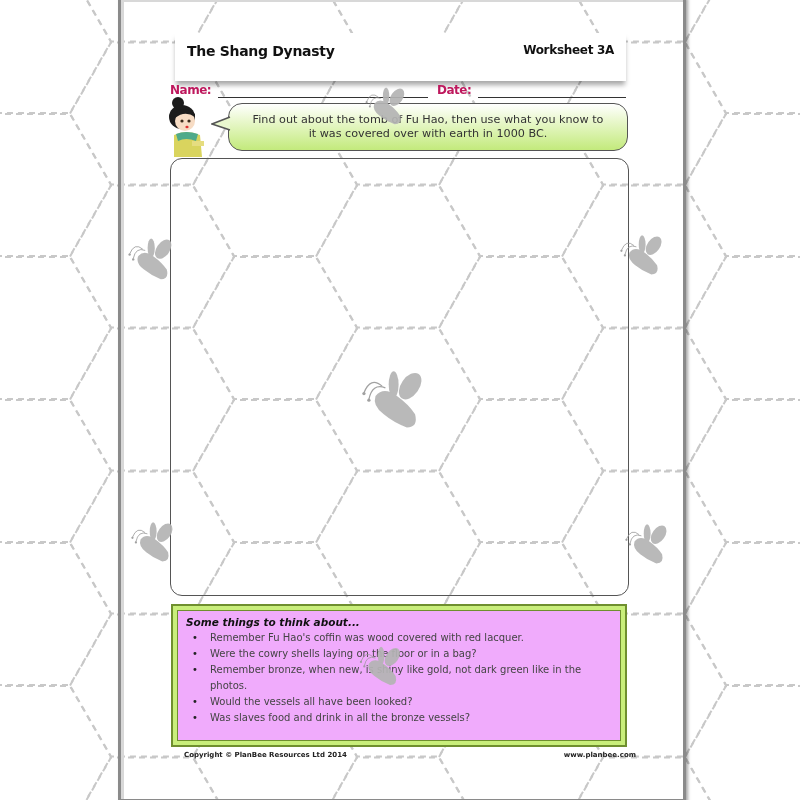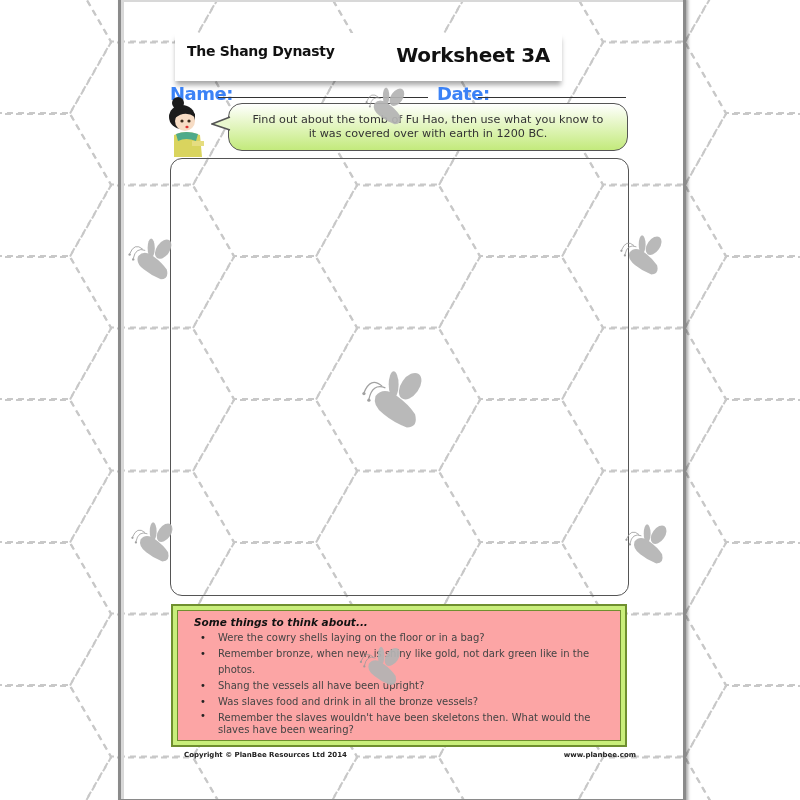--- a/index.html
+++ b/index.html
@@ -17,7 +17,7 @@
     z-index: 1;
   }
   .title-band {
-    position: absolute; left: 175px; top: 33px; width: 387px; height: 48px;
+    position: absolute; left: 175px; top: 33px; width: 451px; height: 48px;
     background: #ffffff;
     box-shadow: 0 5px 5px -1px rgba(0,0,0,0.35);
     z-index: 2;

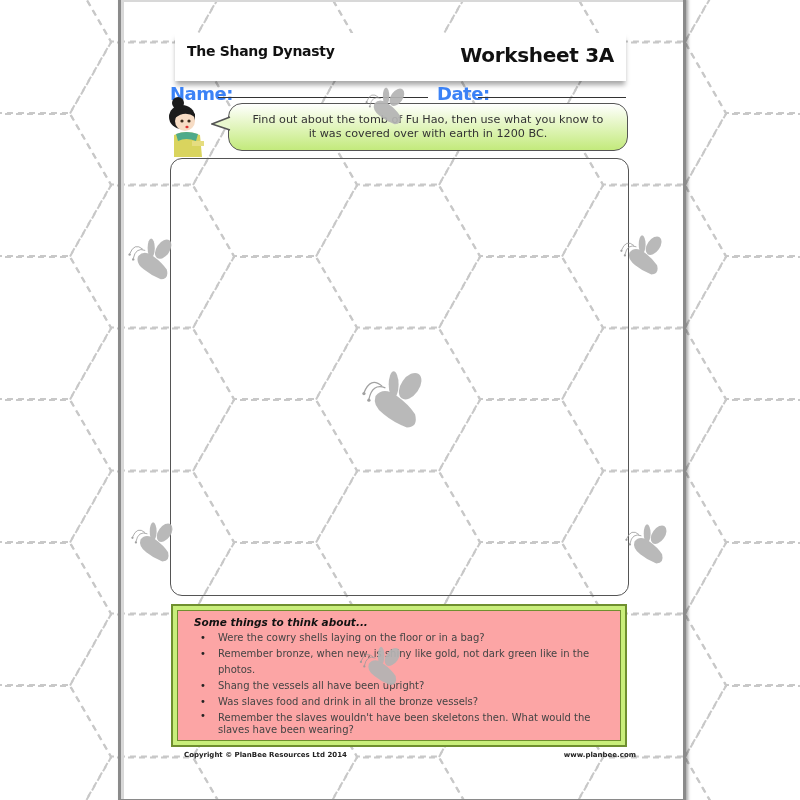--- a/index.html
+++ b/index.html
@@ -29,7 +29,7 @@
   }
   .title-right {
     position: absolute; right: 12px; top: 10px;
-    font-family: "DejaVu Sans", sans-serif; font-weight: bold; font-size: 20px;
+    font-family: "DejaVu Sans", sans-serif; font-weight: bold; font-size: 12px;
     letter-spacing: -0.3px; color: #111;
   }
   .field-label {

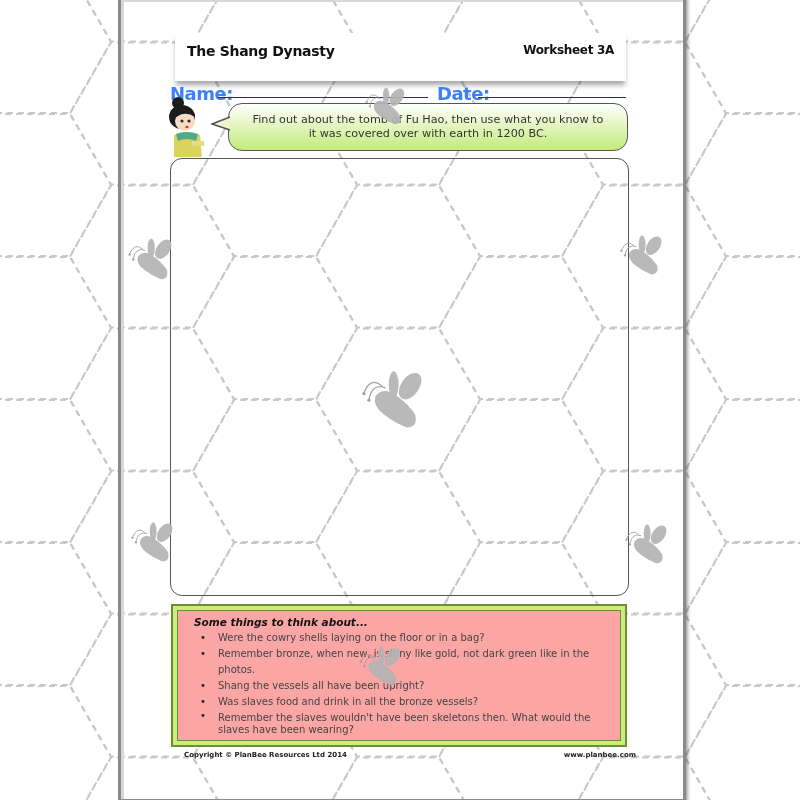--- a/index.html
+++ b/index.html
@@ -33,7 +33,7 @@
     letter-spacing: -0.3px; color: #111;
   }
   .field-label {
-    position: absolute; font-weight: bold; font-size: 18px; color: #3b82f6; z-index: 2;
+    position: absolute; font-weight: bold; font-size: 12px; color: #be185d; z-index: 2;
     letter-spacing: -0.5px;
   }
   .field-line { position: absolute; height: 0; border-bottom: 1.5px solid #333; z-index: 2; }

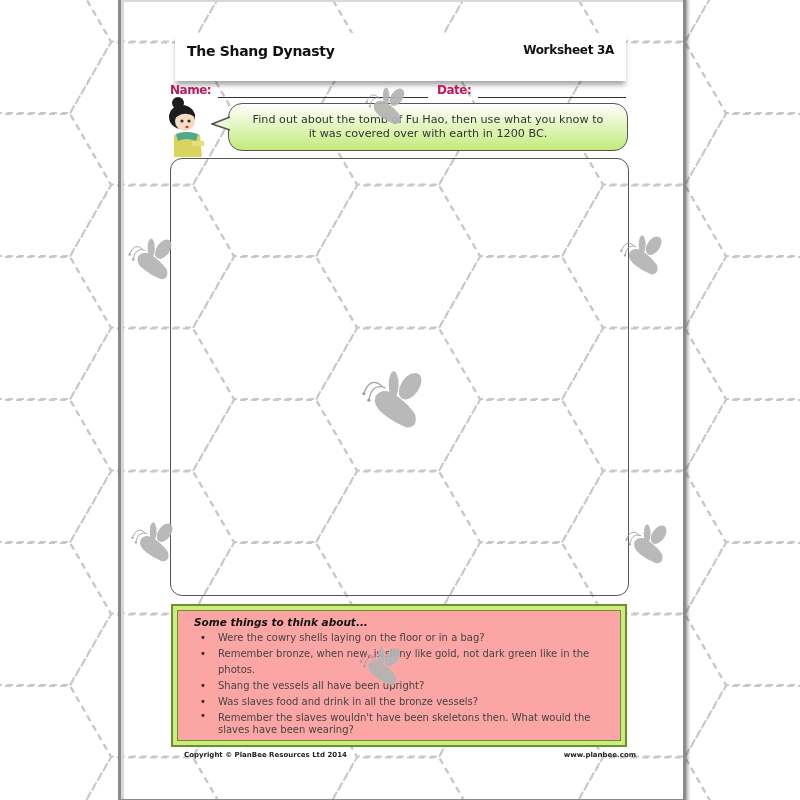--- a/index.html
+++ b/index.html
@@ -195,7 +195,7 @@
 <div class="bubble">
   <div>
     <div>Find out about the tomb of Fu Hao, then use what you know to</div>
-    <div>it was covered over with earth in 1200 BC.</div>
+    <div>it was covered over with earth in 1000 BC.</div>
   </div>
 </div>
 <svg class="bubble-tail" width="20" height="16" viewBox="0 0 20 16" xmlns="http://www.w3.org/2000/svg">

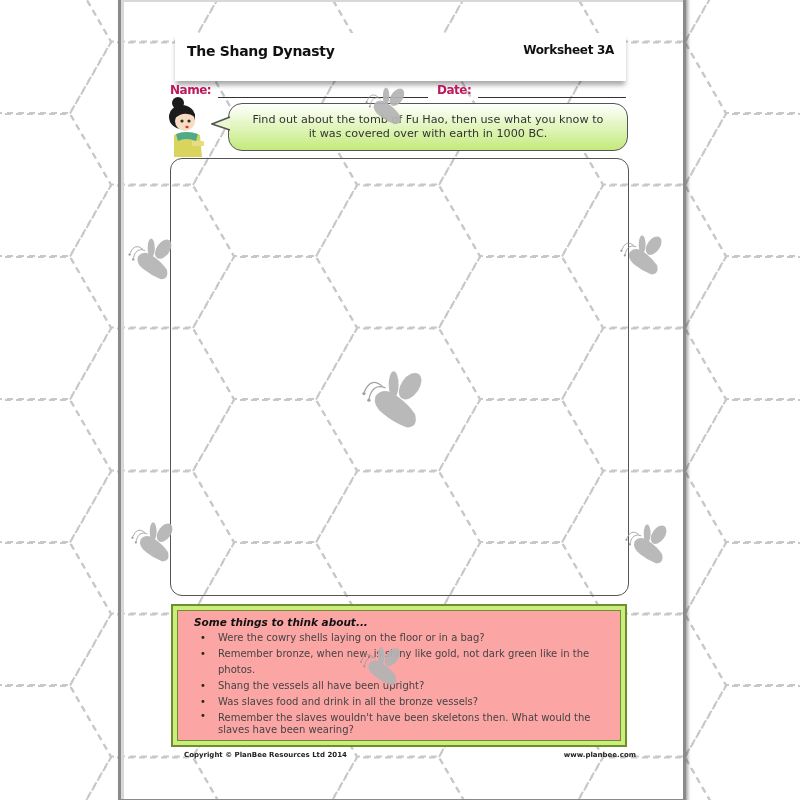--- a/index.html
+++ b/index.html
@@ -58,8 +58,8 @@
   }
   .tips-inner {
     position: absolute; left: 4px; top: 4px; right: 4px; bottom: 4px;
-    background: #fca5a5; border: 1.5px solid #6f8f2f; box-sizing: border-box;
-    padding: 5px 6px 0 16px;
+    background: #f0abfc; border: 1.5px solid #6f8f2f; box-sizing: border-box;
+    padding: 5px 6px 0 8px;
   }
   .tips-heading { font-weight: bold; font-style: italic; font-size: 10.5px; color: #111; margin: 0 0 2px 0; }
   .tips-list { list-style: none; margin: 0; padding: 0; }

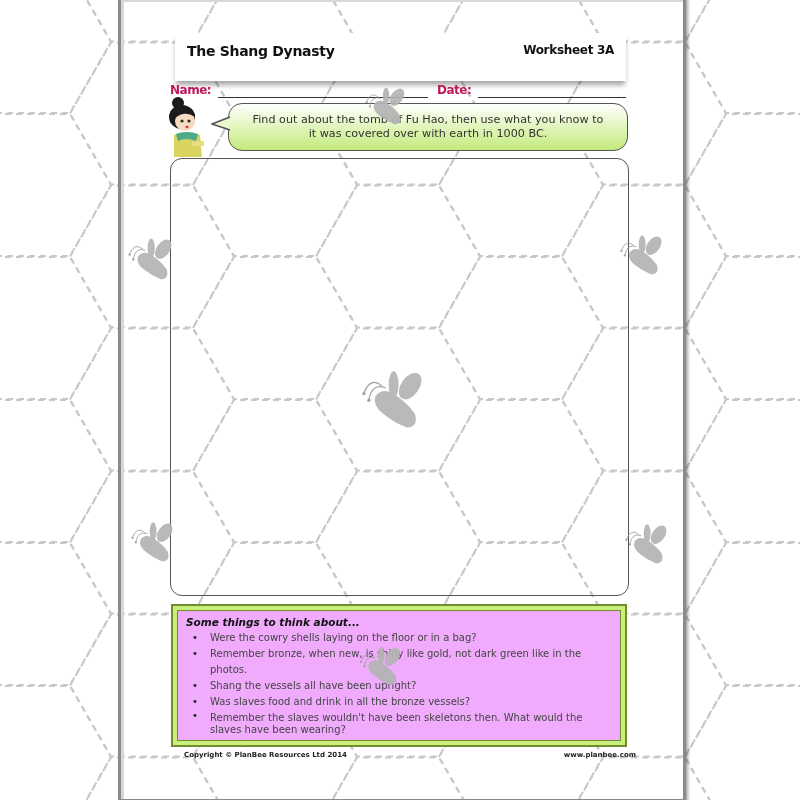--- a/index.html
+++ b/index.html
@@ -208,6 +208,7 @@
   <div class="tips-inner">
     <div class="tips-heading">Some things to think about...</div>
     <ul class="tips-list">
+      <li>Remember Fu Hao's coffin was wood covered with red lacquer.</li>
       <li>Were the cowry shells laying on the floor or in a bag?</li>
       <li>Remember bronze, when new, is shiny like gold, not dark green like in the photos.</li>
       <li>Shang the vessels all have been upright?</li>

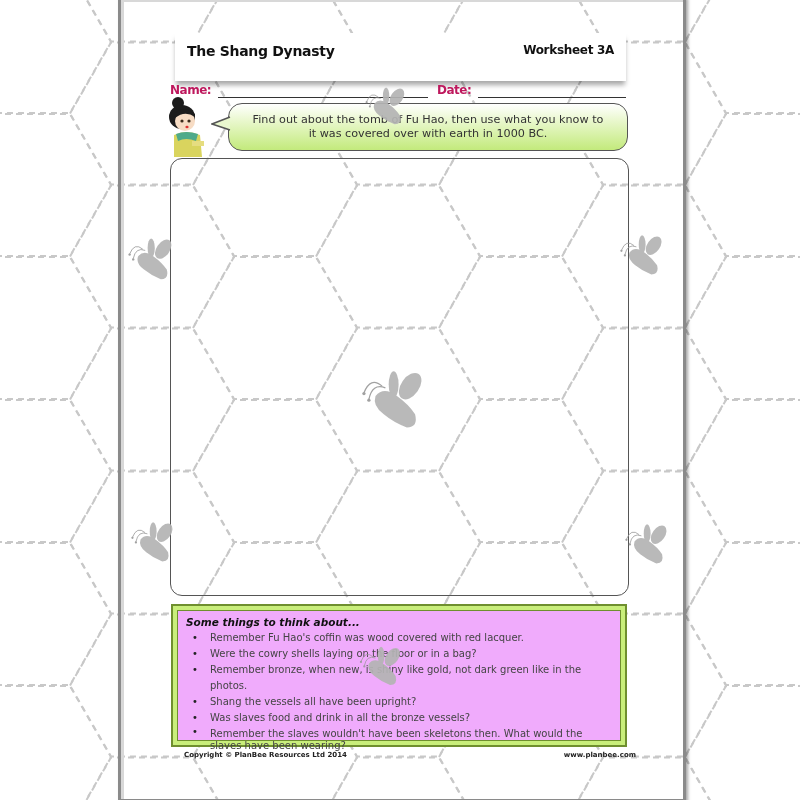--- a/index.html
+++ b/index.html
@@ -211,7 +211,7 @@
       <li>Remember Fu Hao's coffin was wood covered with red lacquer.</li>
       <li>Were the cowry shells laying on the floor or in a bag?</li>
       <li>Remember bronze, when new, is shiny like gold, not dark green like in the photos.</li>
-      <li>Shang the vessels all have been upright?</li>
+      <li>Would the vessels all have been looked?</li>
       <li>Was slaves food and drink in all the bronze vessels?</li>
       <li class="wrap">Remember the slaves wouldn't have been skeletons then. What would the slaves have been wearing?</li>
     </ul>

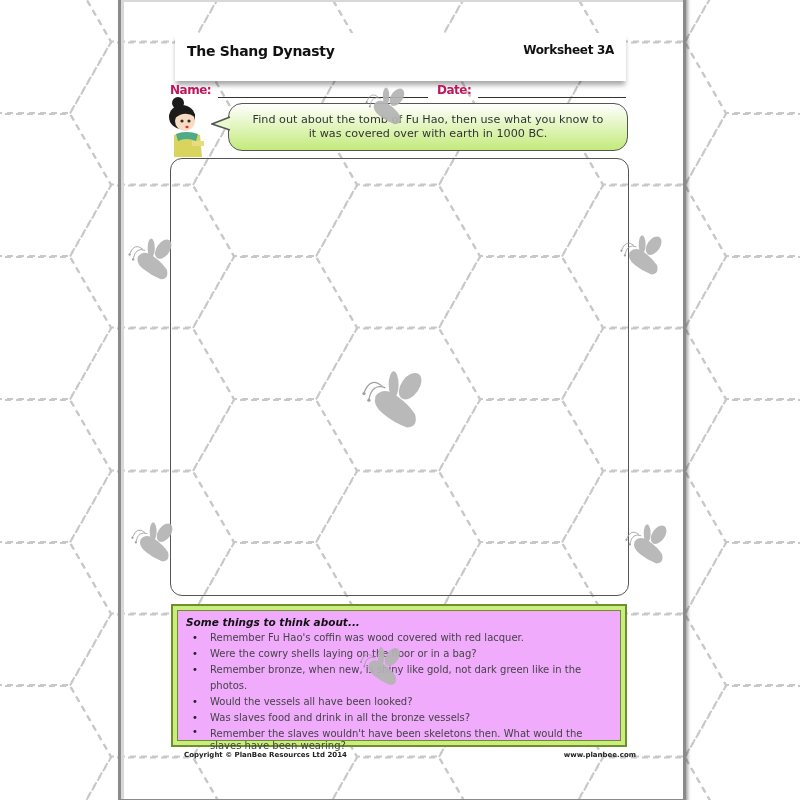--- a/index.html
+++ b/index.html
@@ -213,7 +213,6 @@
       <li>Remember bronze, when new, is shiny like gold, not dark green like in the photos.</li>
       <li>Would the vessels all have been looked?</li>
       <li>Was slaves food and drink in all the bronze vessels?</li>
-      <li class="wrap">Remember the slaves wouldn't have been skeletons then. What would the slaves have been wearing?</li>
     </ul>
   </div>
 </div>

